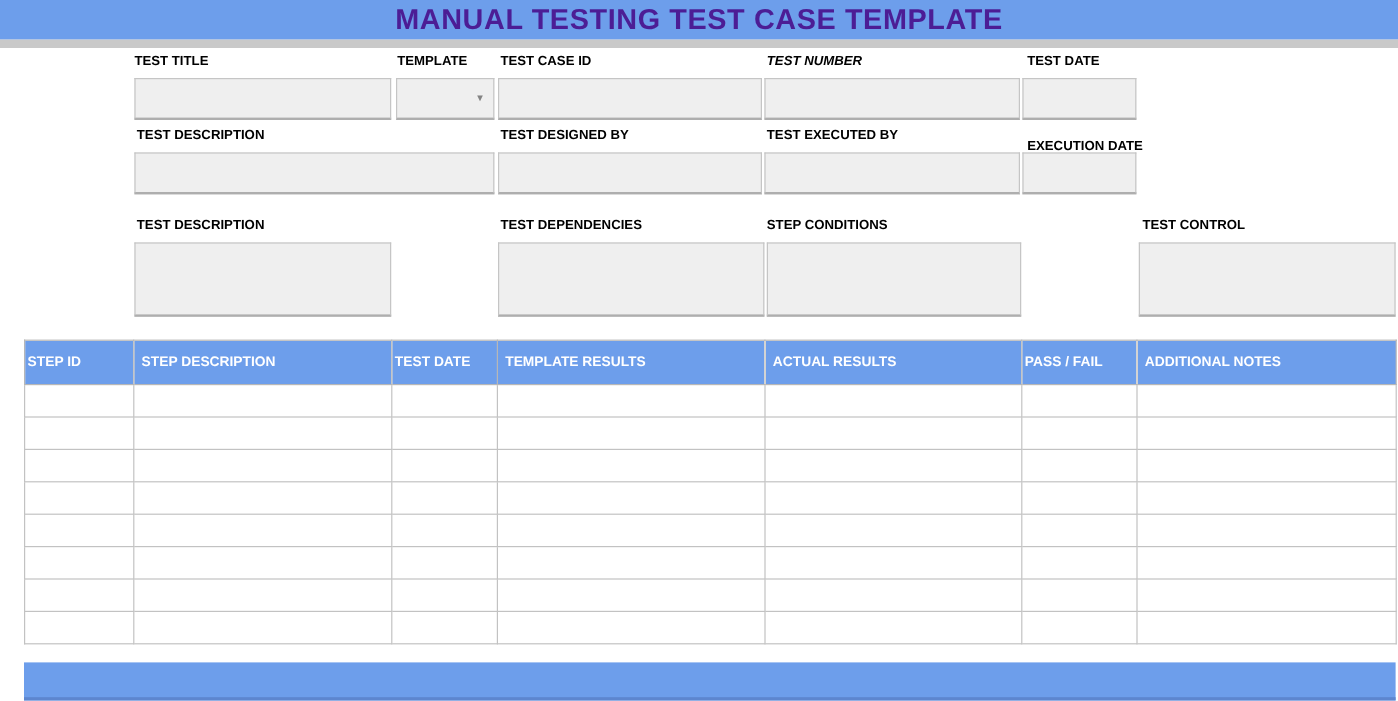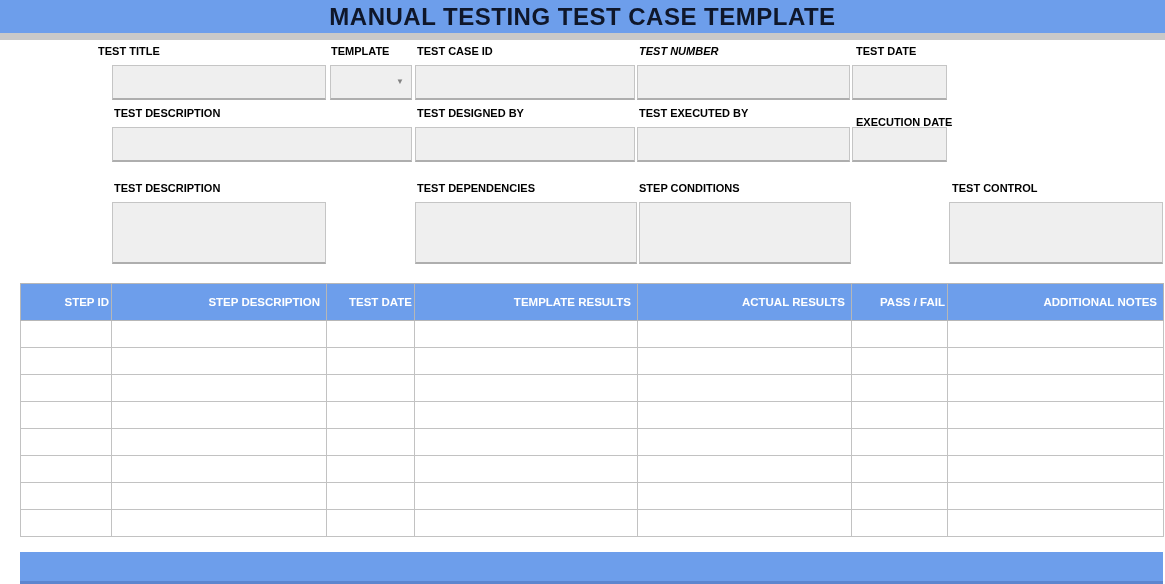--- a/index.html
+++ b/index.html
@@ -16,7 +16,7 @@
     background:#6d9eeb; display:flex; align-items:center; justify-content:center;
   }
   .title-bar h1 {
-    color:#0f172a; font-size:24px; font-weight:700; letter-spacing:0.5px;
+    color:#4c1d95; font-size:24px; font-weight:700; letter-spacing:0.5px;
     line-height:1;
   }
   .title-shadow {

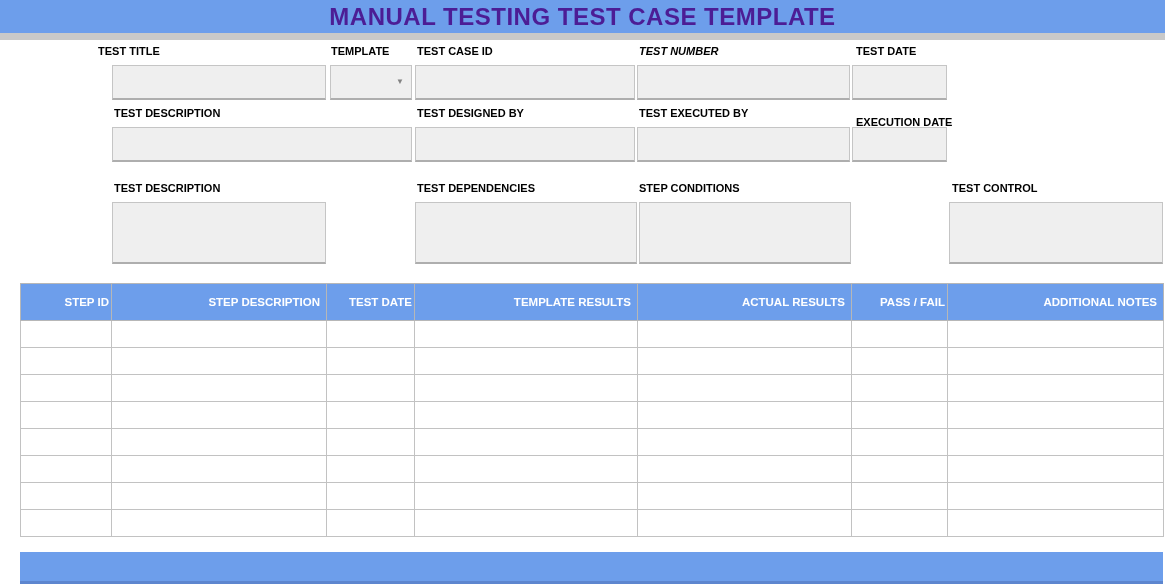--- a/index.html
+++ b/index.html
@@ -71,7 +71,7 @@
   </div>
   <div class="title-shadow"></div>
 
-  <div class="field-label" style="left:98px; top:45px;">TEST TITLE</div>
+  <div class="field-label" style="left:112px; top:45px;">TEST TITLE</div>
   <div class="field-label" style="left:331px; top:45px;">TEMPLATE</div>
   <div class="field-label" style="left:417px; top:45px;">TEST CASE ID</div>
   <div class="field-label" style="left:639px; top:45px;font-style:italic;">TEST NUMBER</div>

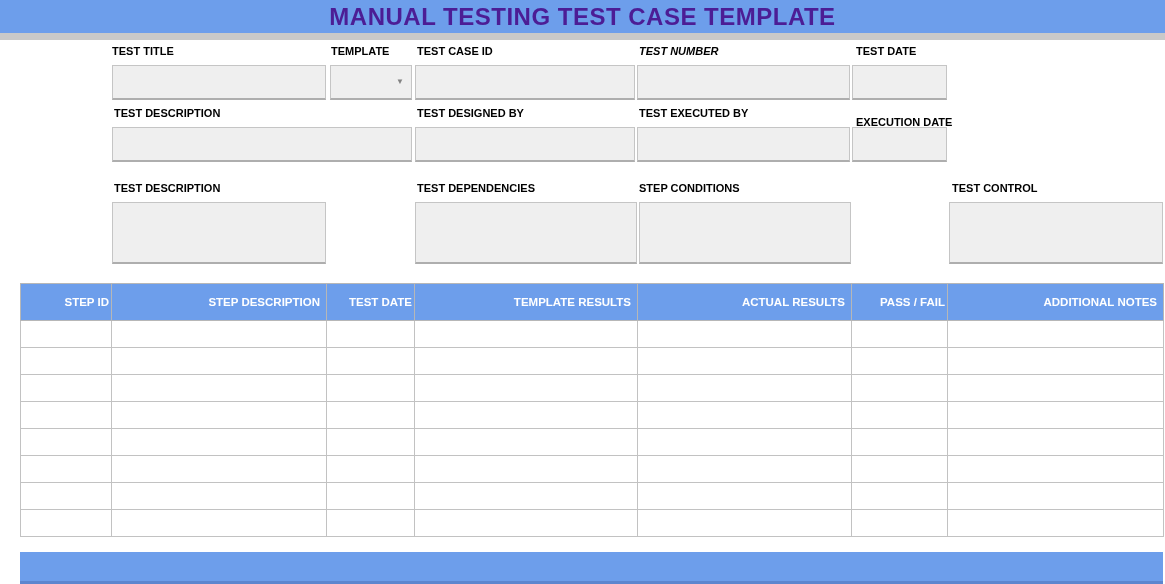--- a/index.html
+++ b/index.html
@@ -49,7 +49,7 @@
     height:28px; border:1px solid #b7b7b7; text-align:right; padding:0 6px;
     white-space:nowrap; overflow:hidden;
   }
-  table.steps th.center { text-align:right; padding:12px 2px; }
+  table.steps th.center { text-align:left; padding:12px 2px; }
   table.steps td {
     background:#ffffff; height:27px; border:1px solid #c2c2c2;
     font-size:11px; color:#333; padding:0 6px;

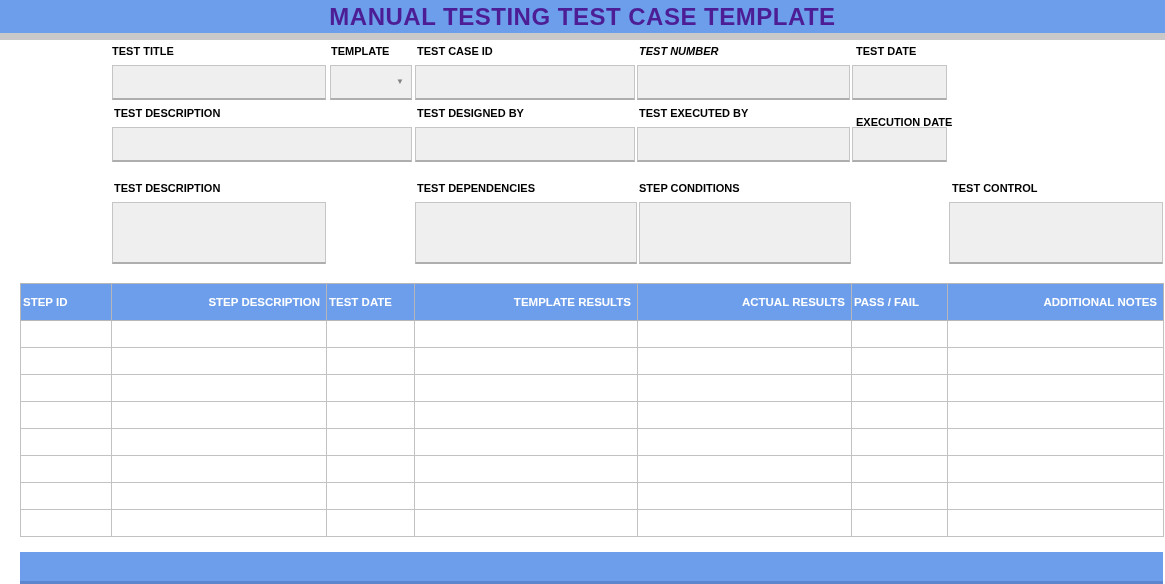--- a/index.html
+++ b/index.html
@@ -46,7 +46,7 @@
   }
   table.steps th {
     background:#6d9eeb; color:#ffffff; font-size:11.5px; font-weight:700;
-    height:28px; border:1px solid #b7b7b7; text-align:right; padding:0 6px;
+    height:28px; border:1px solid #b7b7b7; text-align:left; padding:0 6px;
     white-space:nowrap; overflow:hidden;
   }
   table.steps th.center { text-align:left; padding:12px 2px; }

